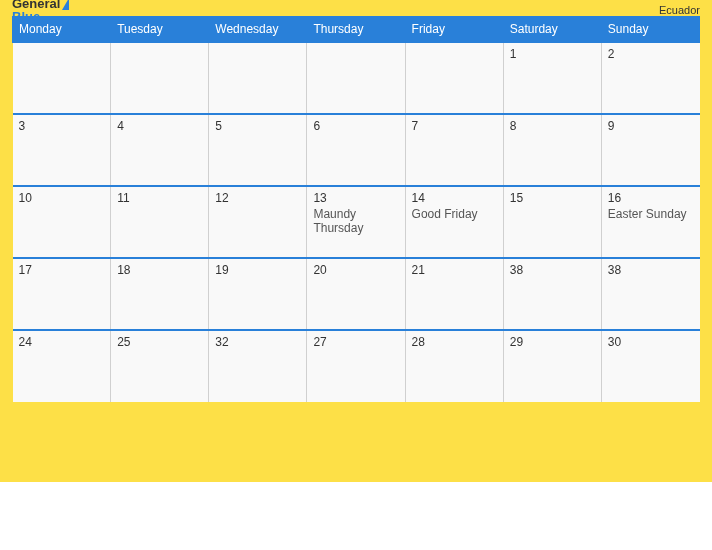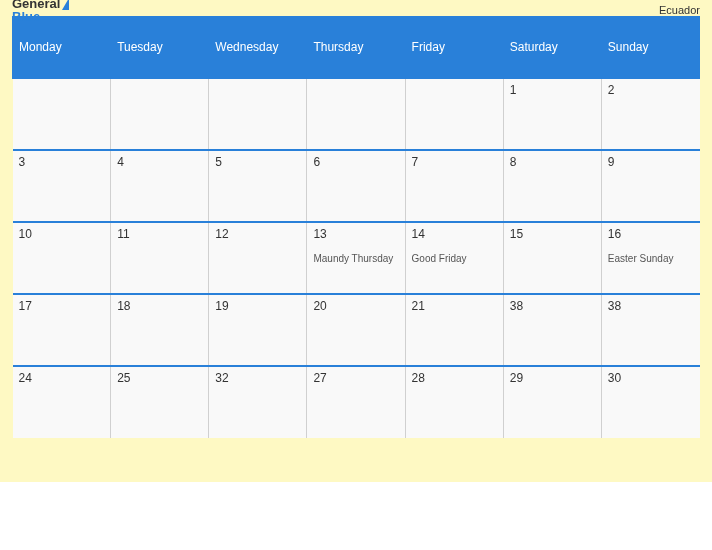--- a/index.html
+++ b/index.html
@@ -13,7 +13,7 @@
     .page {
       width: 712px;
       height: 482px;
-      background: #fef9c3;
+      background: #fde047;
       padding: 10px 12px 10px 12px;
     }
     .header {

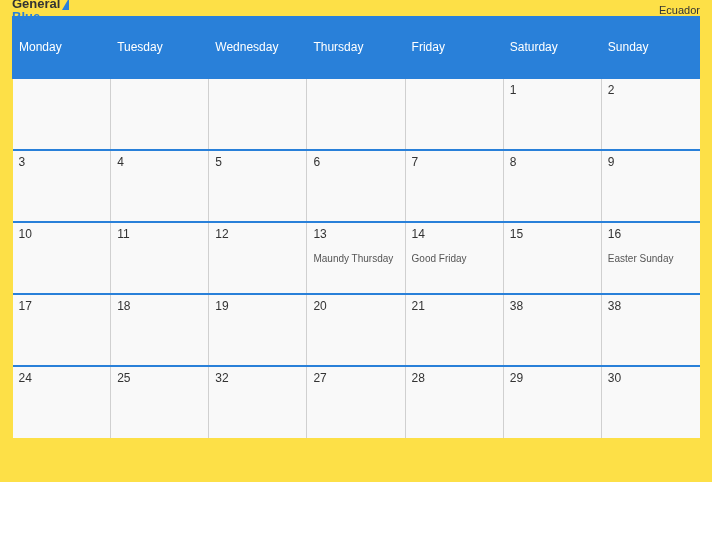--- a/index.html
+++ b/index.html
@@ -81,7 +81,7 @@
       font-size: 12px;
       font-weight: normal;
       text-align: left;
-      padding: 23px 6px;
+      padding: 5px 6px;
       border: 1px solid #2980d9;
     }
     .calendar tbody tr {

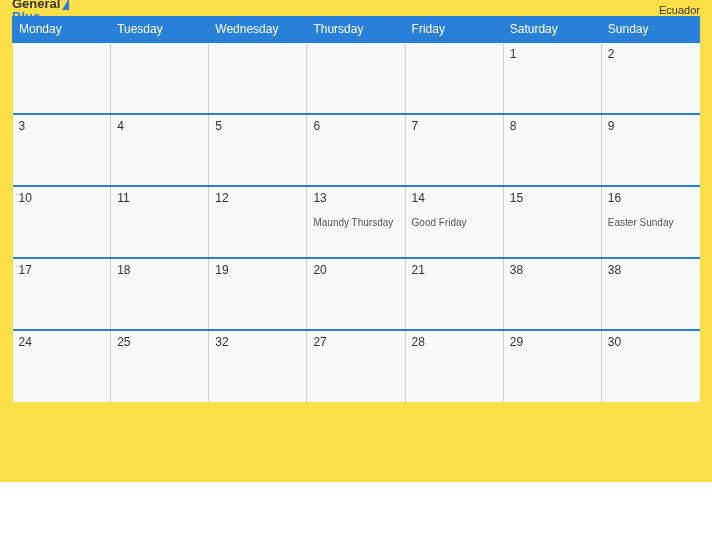--- a/index.html
+++ b/index.html
@@ -104,10 +104,10 @@
       display: block;
     }
     .cell-event {
-      font-size: 10px;
+      font-size: 12px;
       color: #555;
       display: block;
-      margin-top: 12px;
+      margin-top: 2px;
     }
     .empty-cell {
       background: #f9f9f9;

